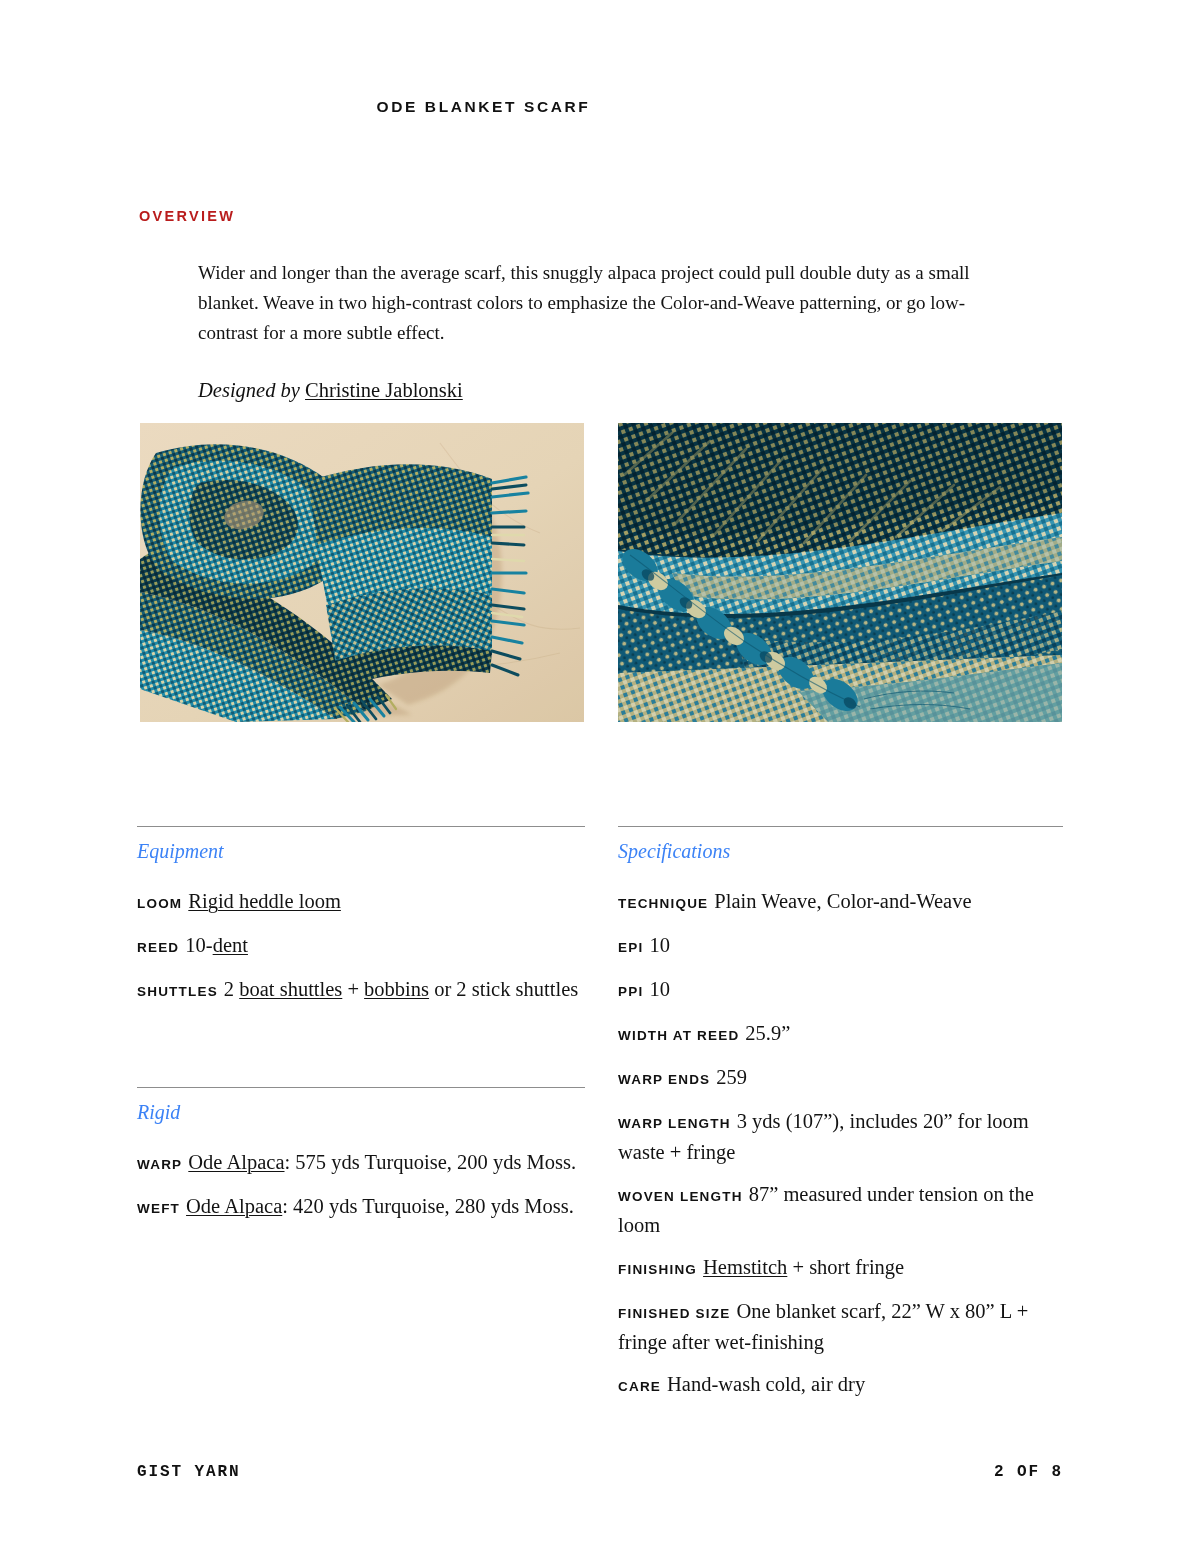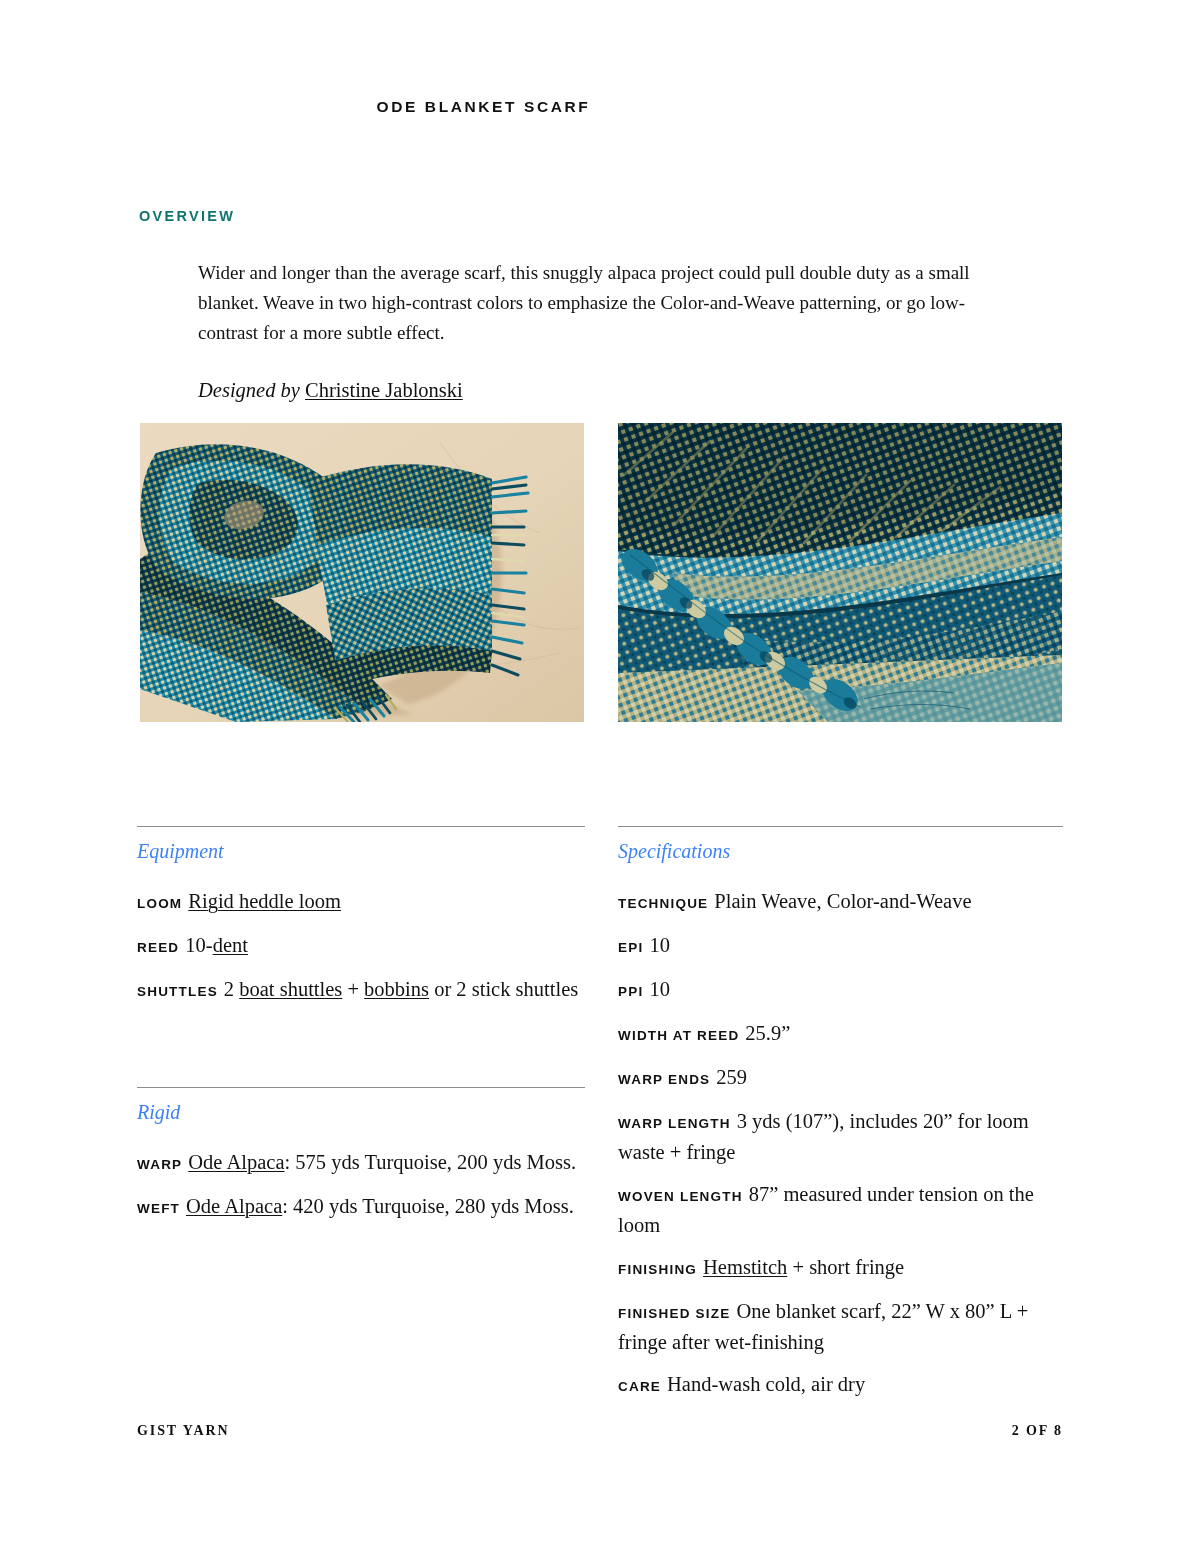--- a/index.html
+++ b/index.html
@@ -40,7 +40,7 @@
     font-weight: bold;
     font-size: 14.5px;
     letter-spacing: 2.3px;
-    color: #0f766e;
+    color: #b91c1c;
   }
   .overview-body {
     position: absolute;

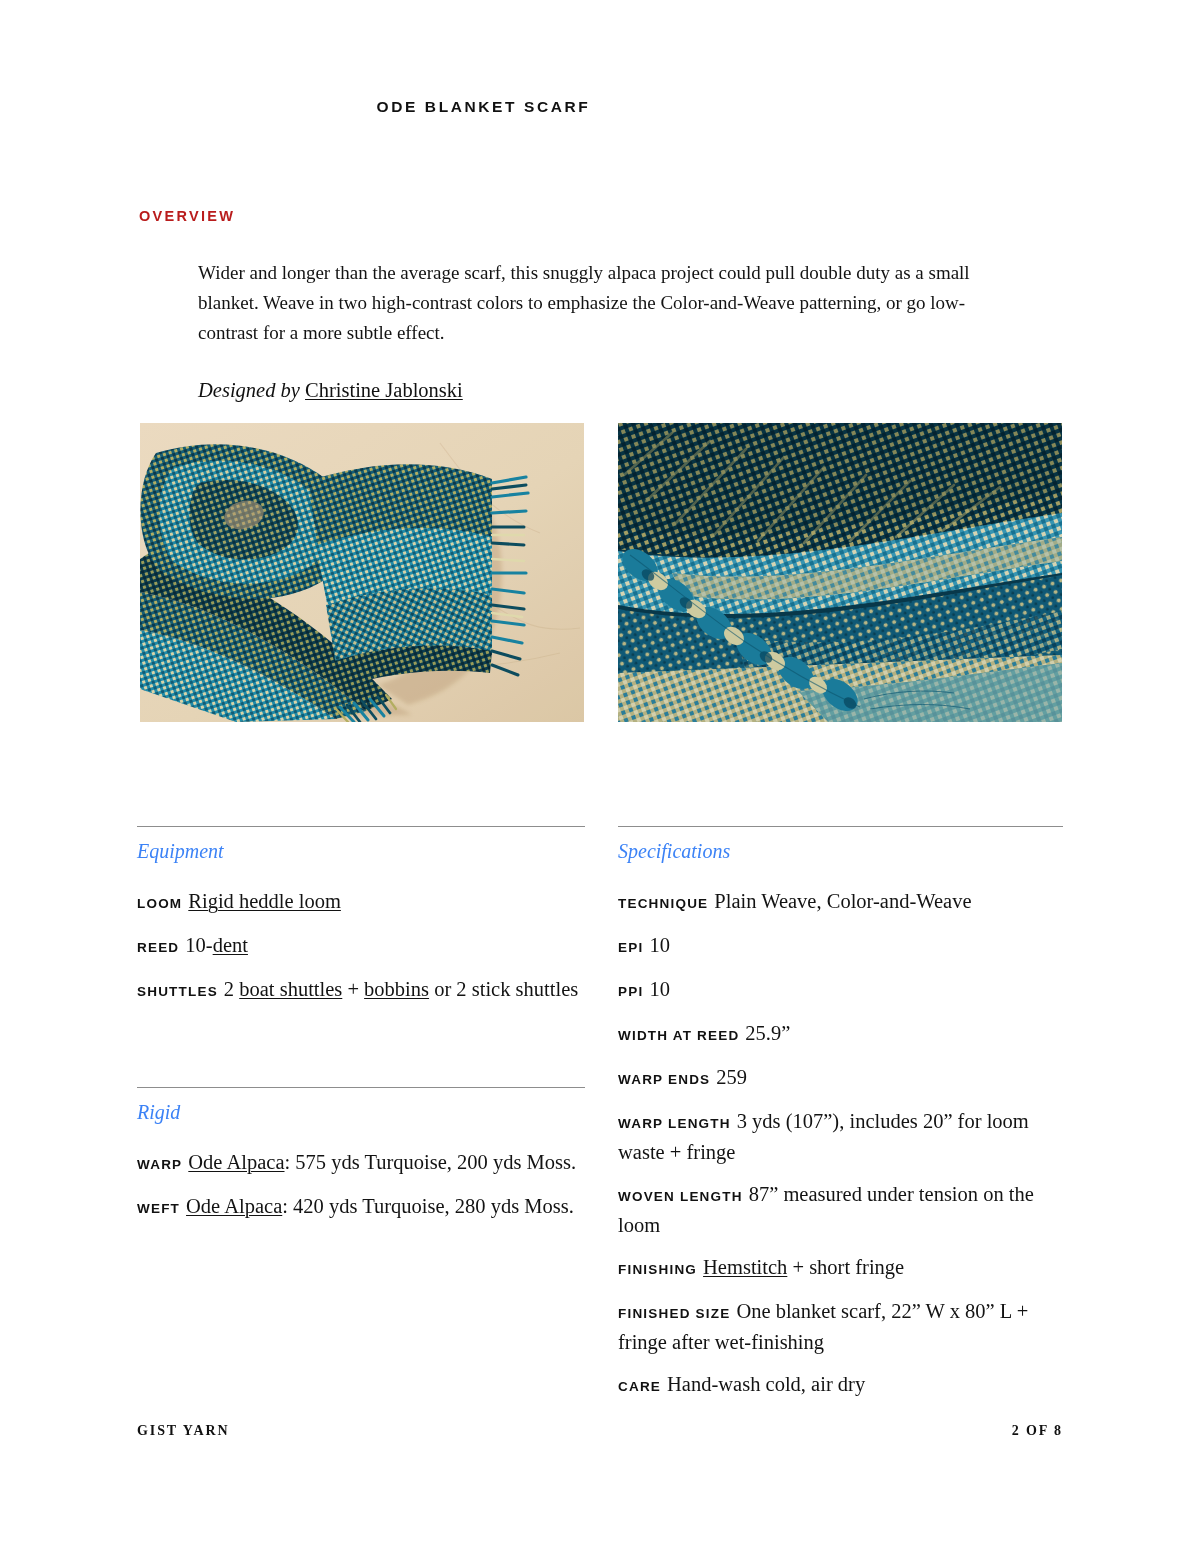--- a/index.html
+++ b/index.html
@@ -130,10 +130,10 @@
   
   .footer-left, .footer-right {
     position: absolute;
-    top: 1423px;
-    font-family: Liberation Serif, serif;
+    top: 1463px;
+    font-family: Liberation Mono, monospace;
     font-weight: bold;
-    font-size: 14px;
+    font-size: 16px;
     letter-spacing: 1.9px;
     color: #111111;
   }

